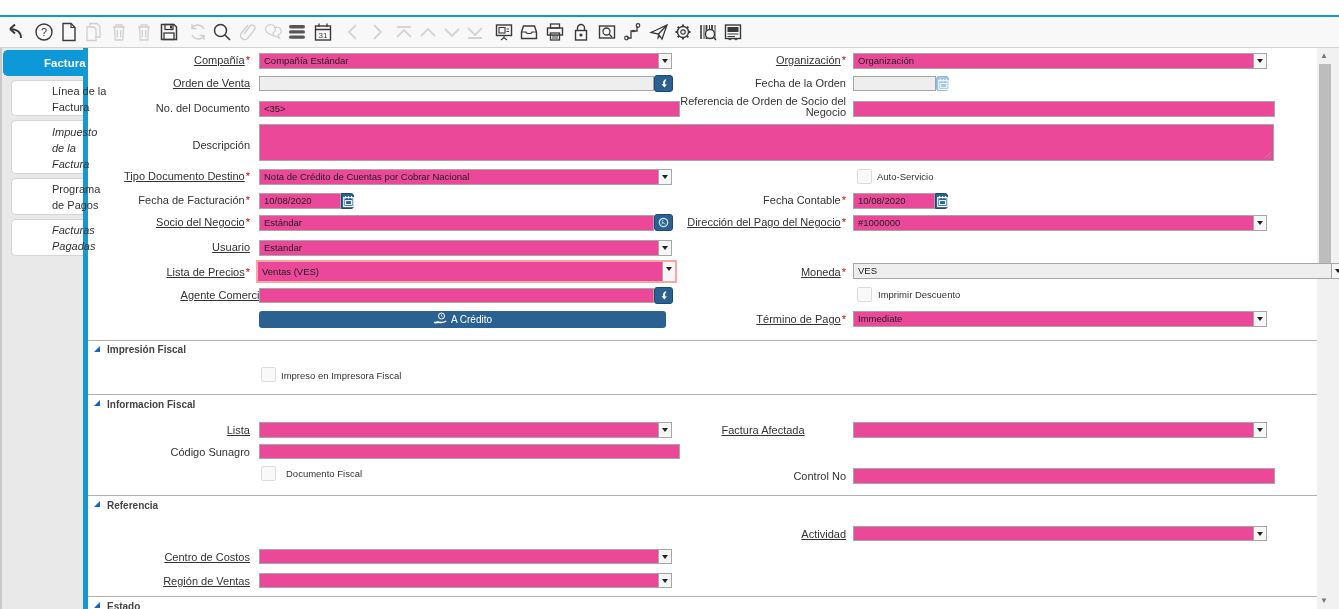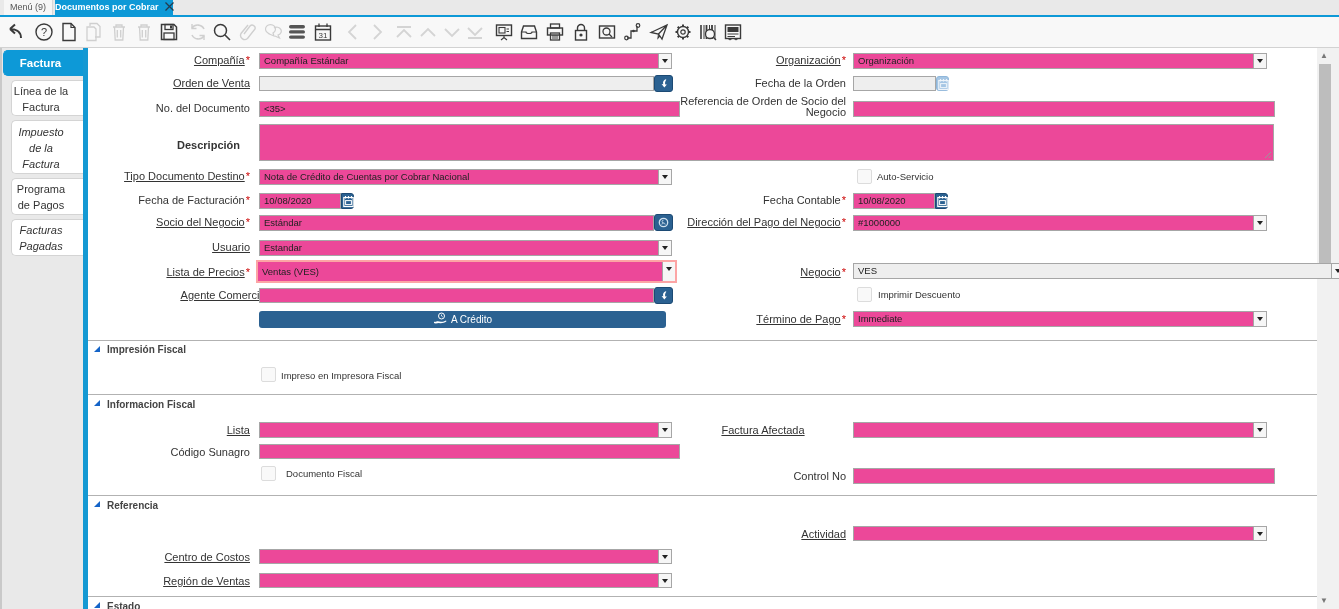--- a/index.html
+++ b/index.html
@@ -55,12 +55,6 @@
 </head>
 <body>
 <div id="page">
-  <div id="tabbar">
-    <div class="ttab" id="tmenu">Menú (9)</div>
-    <div class="ttab" id="tdoc">Documentos por Cobrar <svg width="9" height="9" viewBox="0 0 9 9" style="margin-left:4px;vertical-align:-1px;">
-          <path d="M0.5 0.5 L8.5 8.5 M8.5 0.5 L0.5 8.5" stroke="#243b4e" stroke-width="1.3"></path>
-        </svg></div>
-  </div>
   <div id="tabline"></div>
   <div id="toolbar">
 

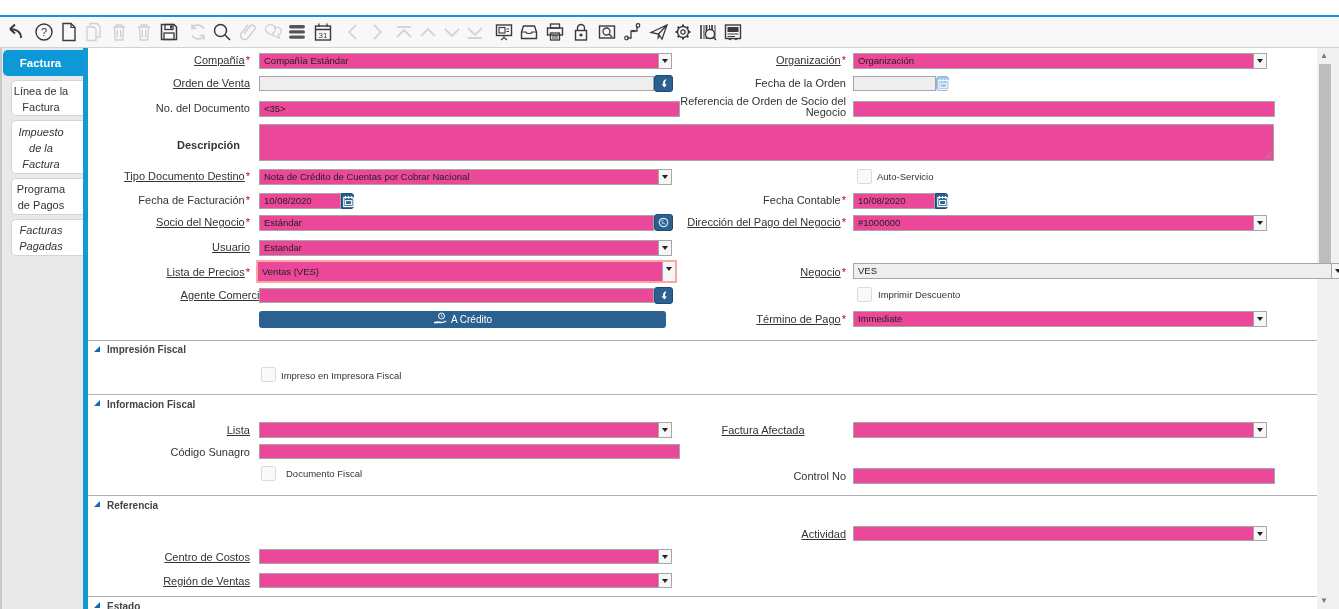--- a/index.html
+++ b/index.html
@@ -30,7 +30,7 @@
 
 
 .stab { position:absolute; background:#fff; border:1px solid #d4d4d4; border-right:none;
-  border-radius:5px 0 0 5px; text-align:center; font-size:11px; color:#333; padding-right:13px; white-space:nowrap; }
+  border-radius:5px 0 0 5px; text-align:left; font-size:11px; color:#333; padding-right:13px; white-space:nowrap;padding-left:40px; }
 .stab.active { background:#0d99d7; color:#fff; border-color:#0d99d7; }
 .stab.it { font-style:italic; }
 

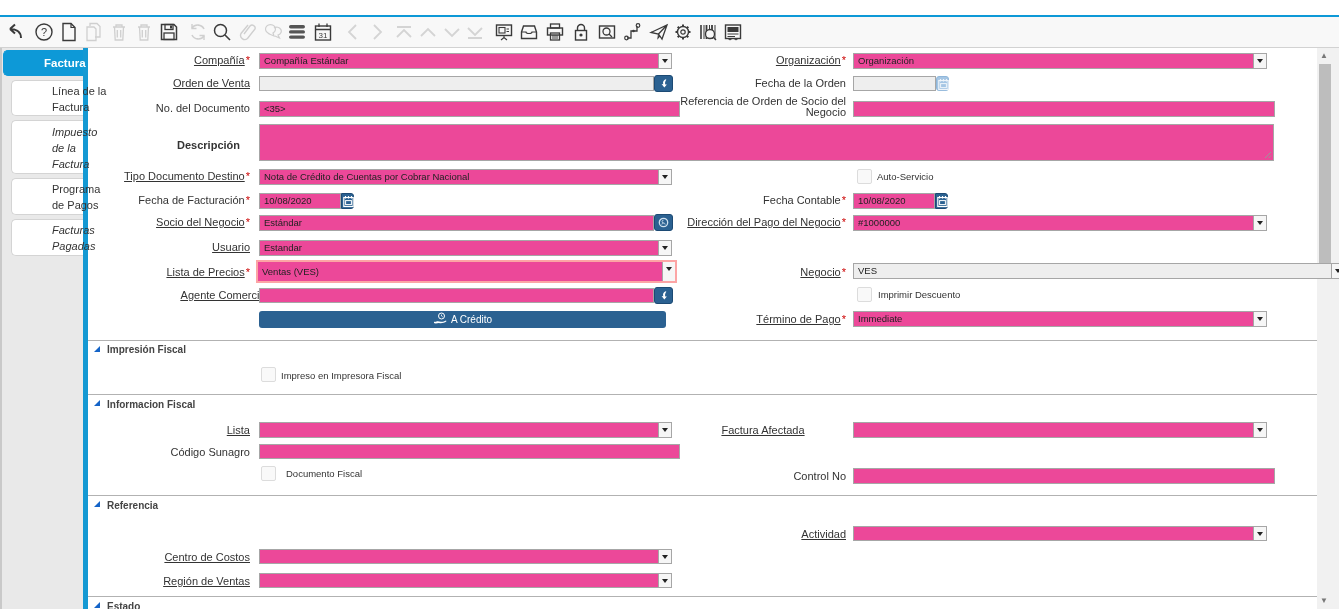--- a/index.html
+++ b/index.html
@@ -259,7 +259,7 @@
     <div class="lbl" style="left:676px;top:96px;width:170px;white-space:normal;line-height:11px;">Referencia de Orden de Socio del Negocio</div>
     <div class="box" style="left:853px;top:101px;width:422px;height:16px;"></div>
 
-    <div class="lbl" style="left:80px;top:139px;width:160px;font-weight:bold;">Descripción</div>
+    <div class="lbl" style="left:90px;top:139px;width:160px;">Descripción</div>
     <div class="box" style="left:259px;top:124px;width:1015px;height:37px;">
         <svg width="8" height="8" viewBox="0 0 8 8" style="position:absolute;right:1px;bottom:1px;">
           <path d="M7 1 L1 7 M7 4.5 L4.5 7" stroke="#999" stroke-width="1"></path>

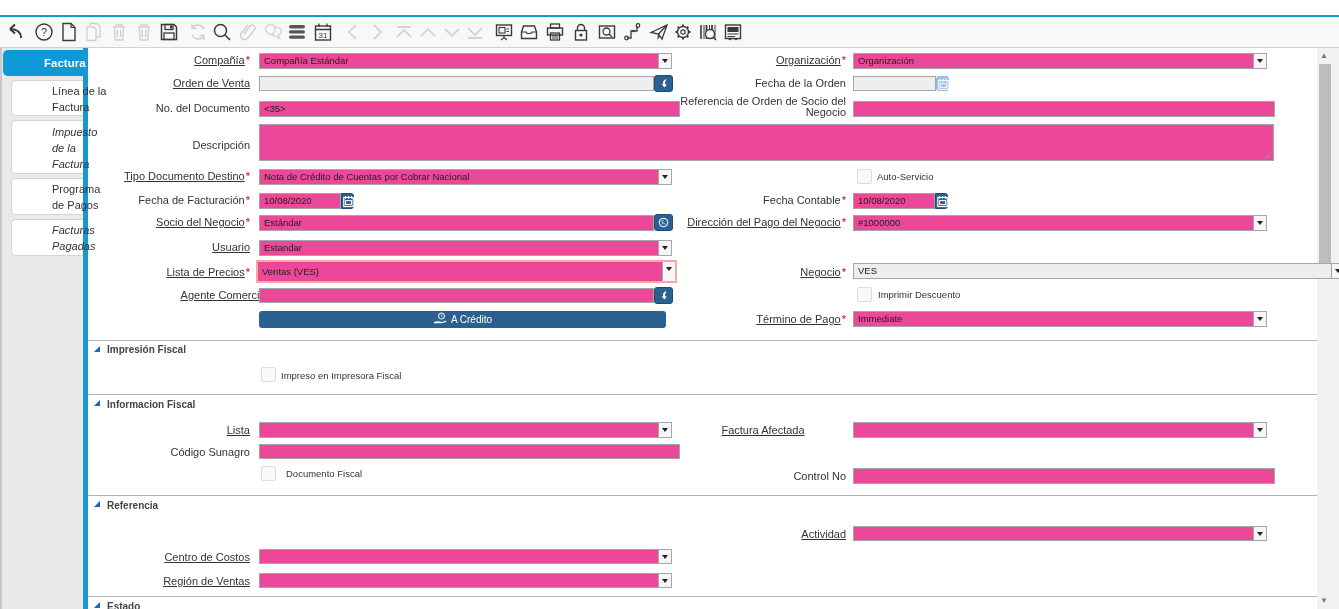--- a/index.html
+++ b/index.html
@@ -306,7 +306,7 @@
 
     <div class="lbl u req" style="left:90px;top:266px;width:160px;"><span>Lista de Precios</span></div>
     <div class="box" style="left:256px;top:260px;width:421px;height:23px;border:2px solid #fca5a5;line-height:19px;">Ventas (VES)<span class="arrowbtn"></span></div>
-    <div class="lbl u req" style="left:680px;top:266px;width:166px;"><span>Negocio</span></div>
+    <div class="lbl u req" style="left:680px;top:266px;width:166px;"><span>Moneda</span></div>
     <div class="box dis" style="left:853px;top:263px;width:492px;height:16px;">VES<span class="arrowbtn"></span></div>
 
     <div class="lbl u" style="left:108px;top:289px;width:160px;text-decoration:underline;"><span>Agente Comercial</span></div>

